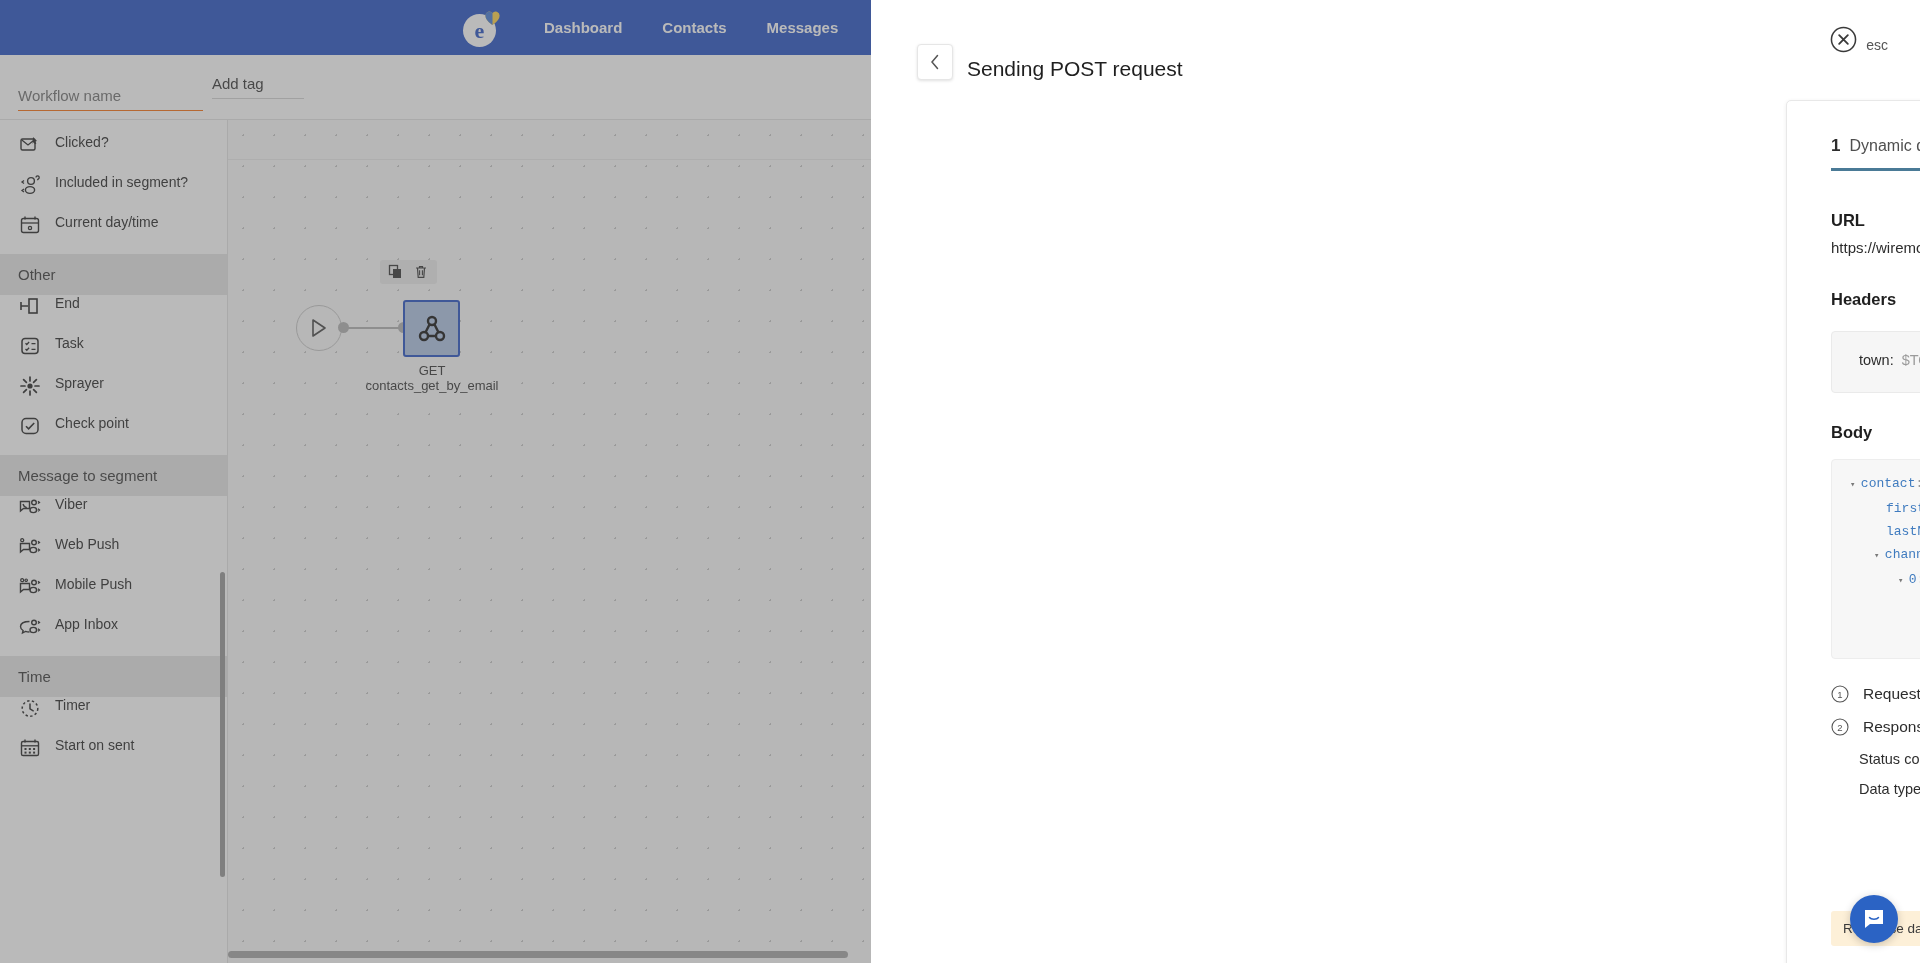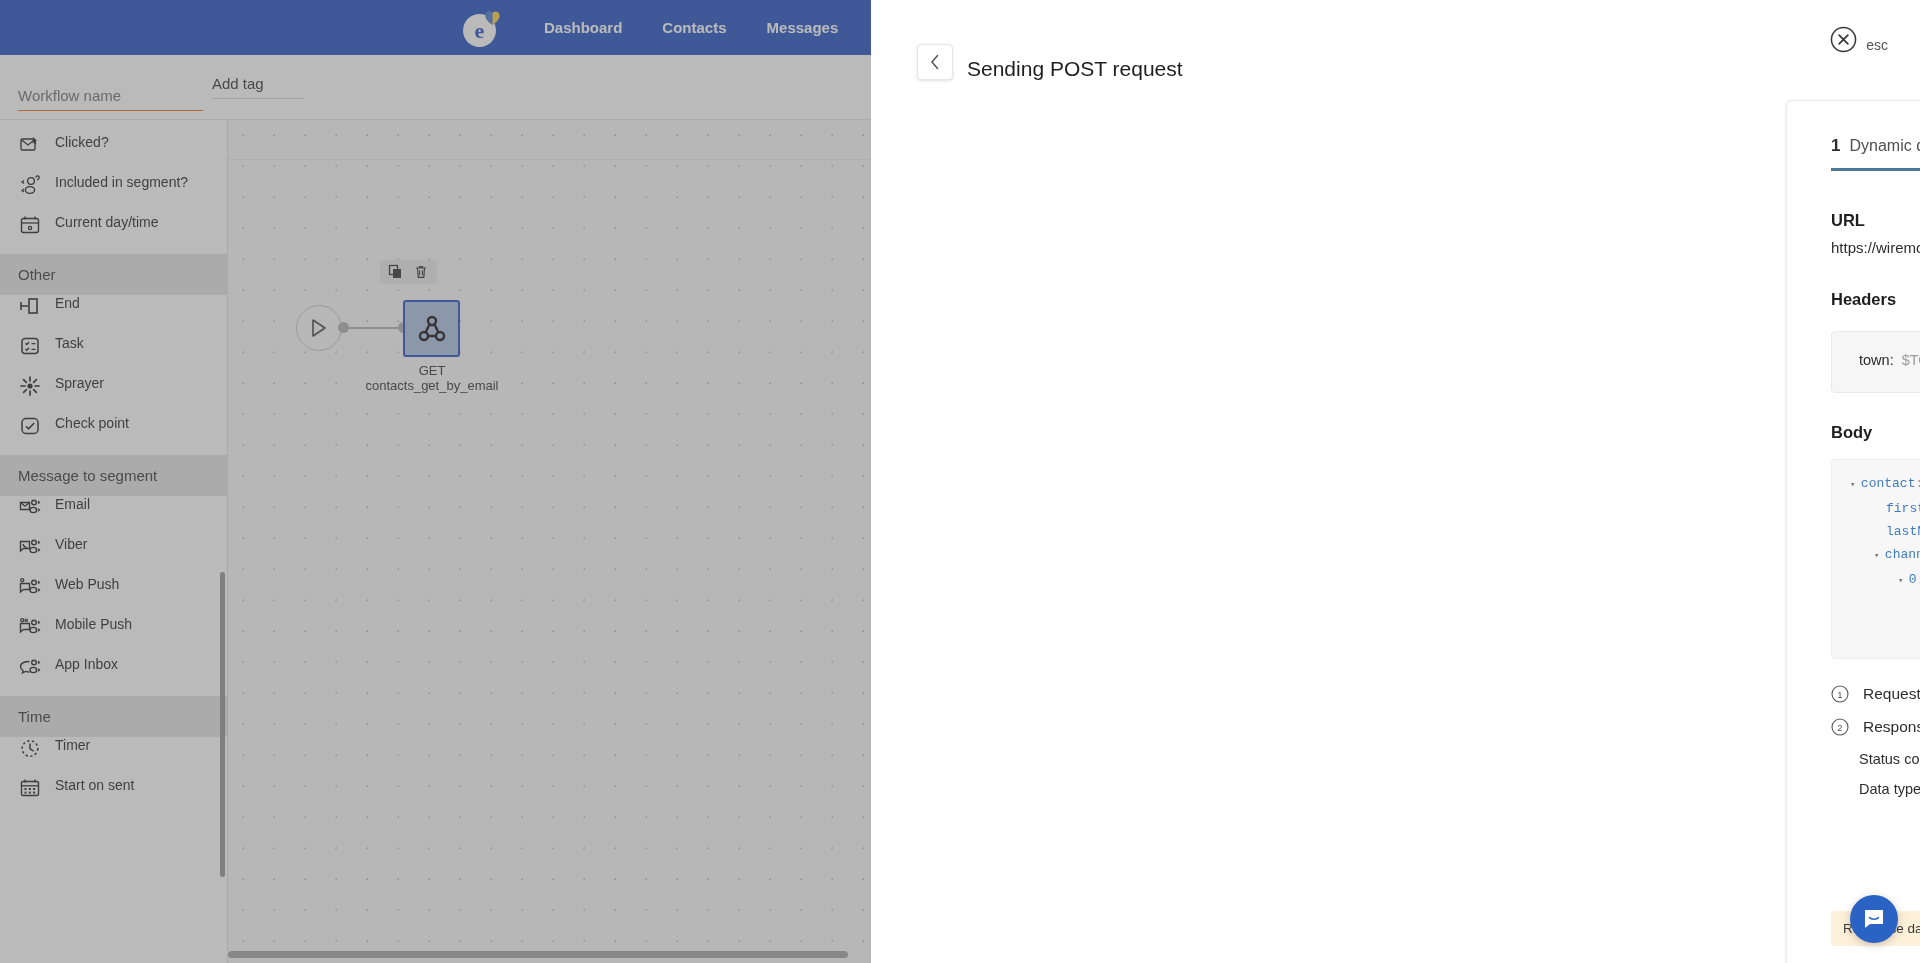--- a/index.html
+++ b/index.html
@@ -284,16 +284,6 @@
             <span>Check point</span>
           </div>
           <div class="pal-group">Message to segment</div>
-          <div class="pal-item">
-            <svg class="ic" viewBox="0 0 22 22">
-              <path d="M1.5 6.5h9v7h-9z" fill="none" stroke="#2b2b2b" stroke-width="1.4"></path>
-              <path d="M1.8 6.8l4.2 3.4 4.2-3.4" fill="none" stroke="#2b2b2b" stroke-width="1.3"></path>
-              <circle cx="15" cy="6.5" r="2.3" fill="none" stroke="#2b2b2b" stroke-width="1.4"></circle>
-              <ellipse cx="14.3" cy="14" rx="3.3" ry="2.6" fill="none" stroke="#2b2b2b" stroke-width="1.4"></ellipse>
-              <path d="M19 5.2l1.5 1.2-1.5 1.2M19 12.8l1.5 1.2-1.5 1.2" fill="none" stroke="#2b2b2b" stroke-width="1.3"></path>
-            </svg>
-            <span>Email</span>
-          </div>
           <div class="pal-item">
             <svg class="ic" viewBox="0 0 22 22">
               <path d="M1.5 5.5h9v7h-6l-3 2.5z" fill="none" stroke="#2b2b2b" stroke-width="1.4"></path>

